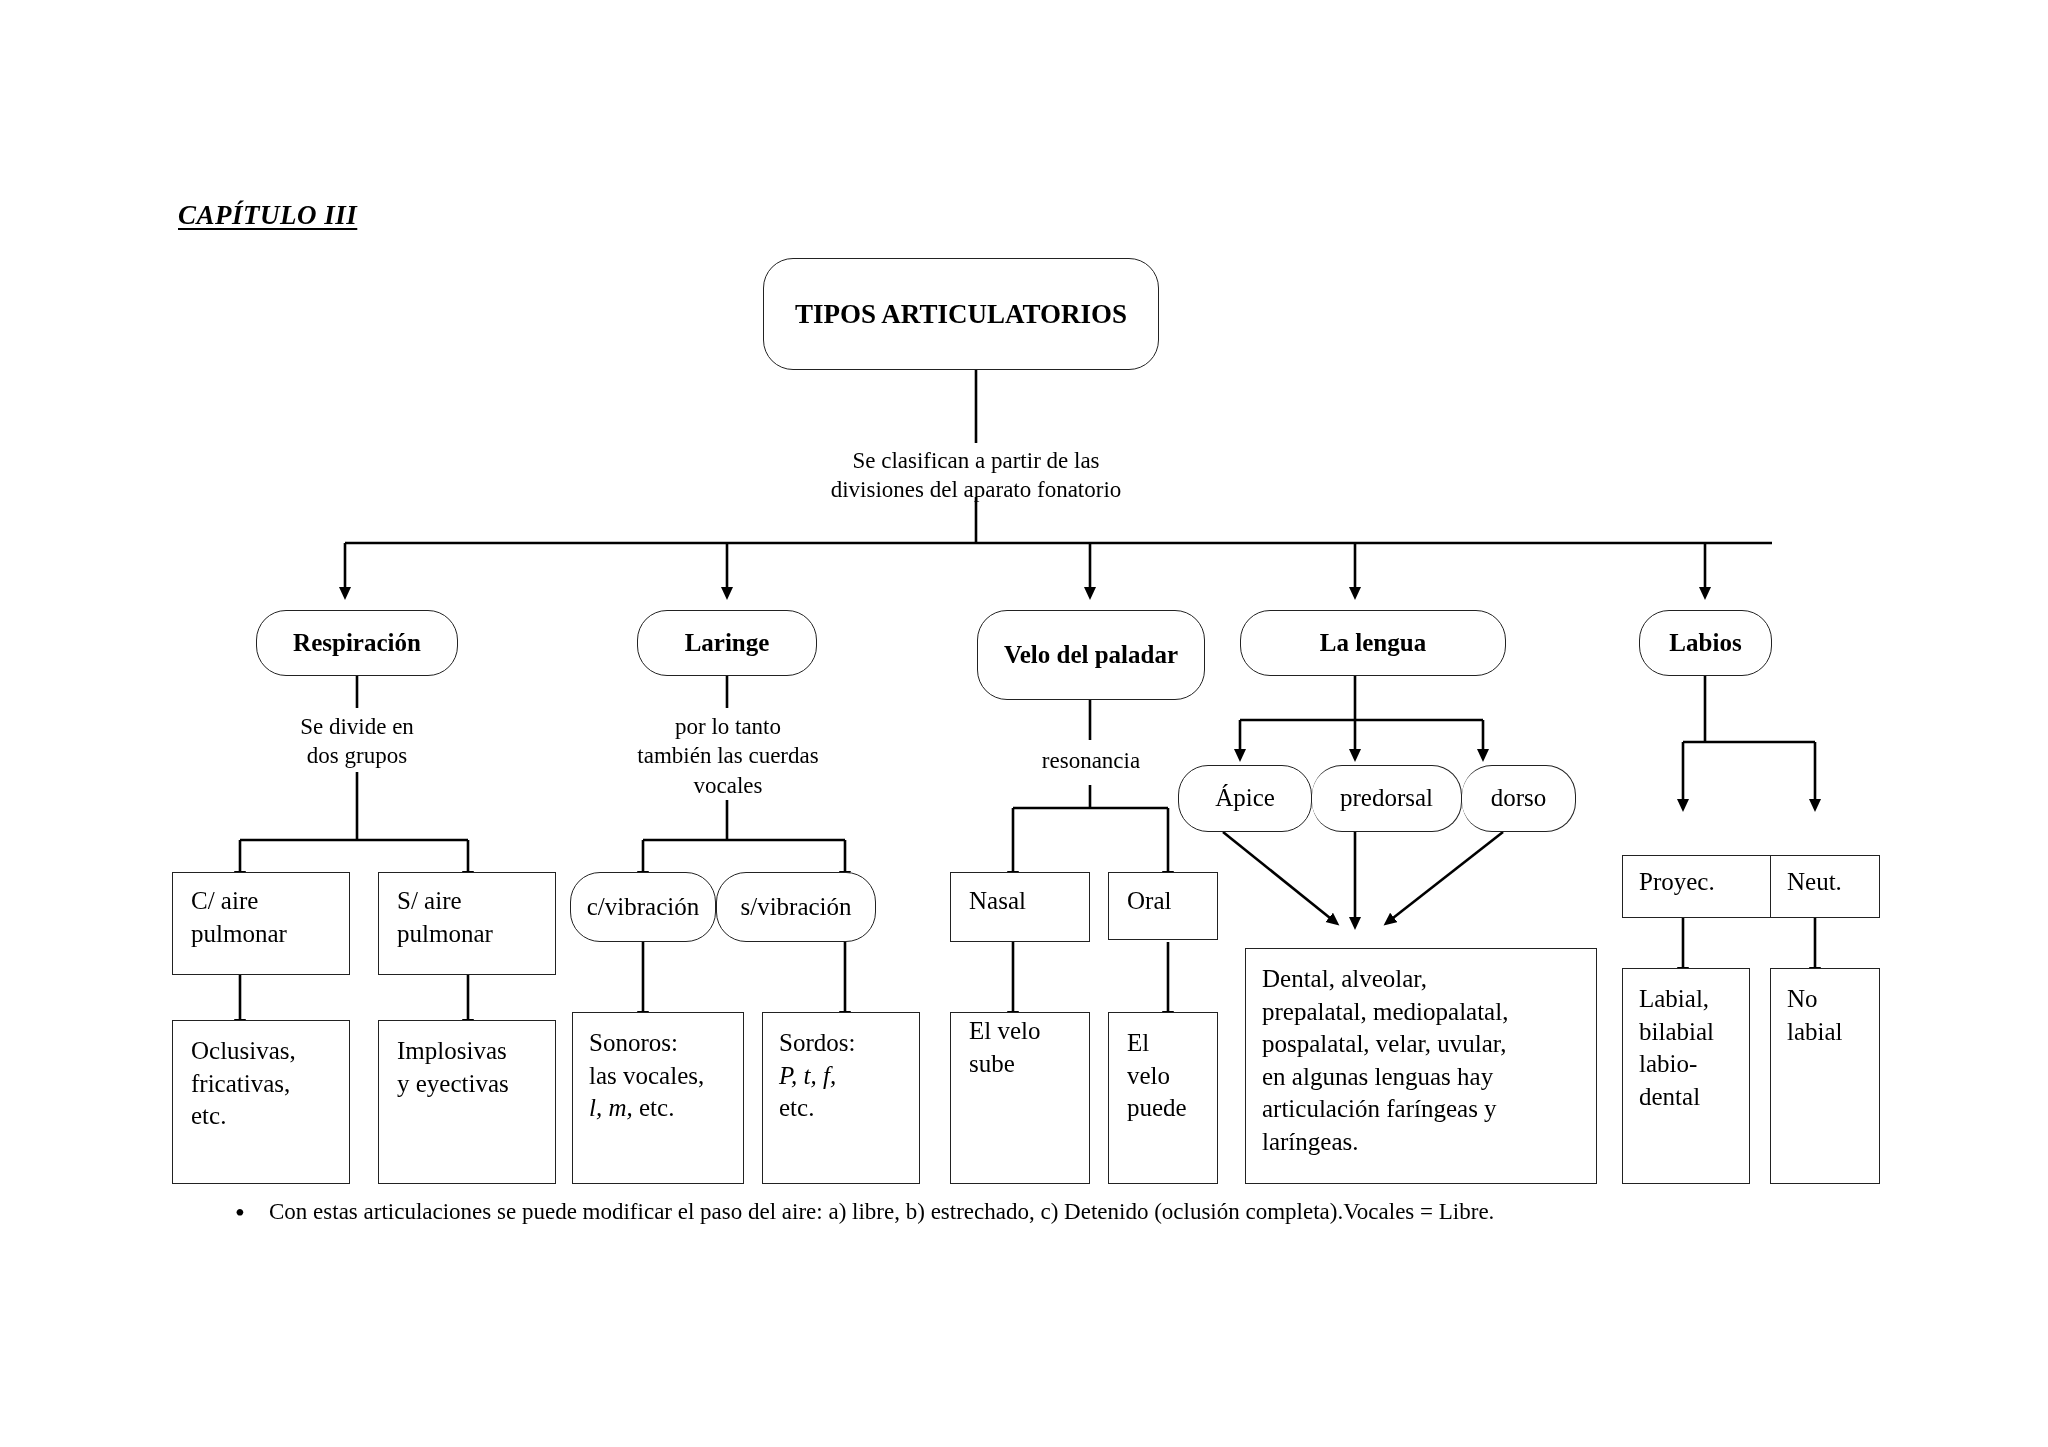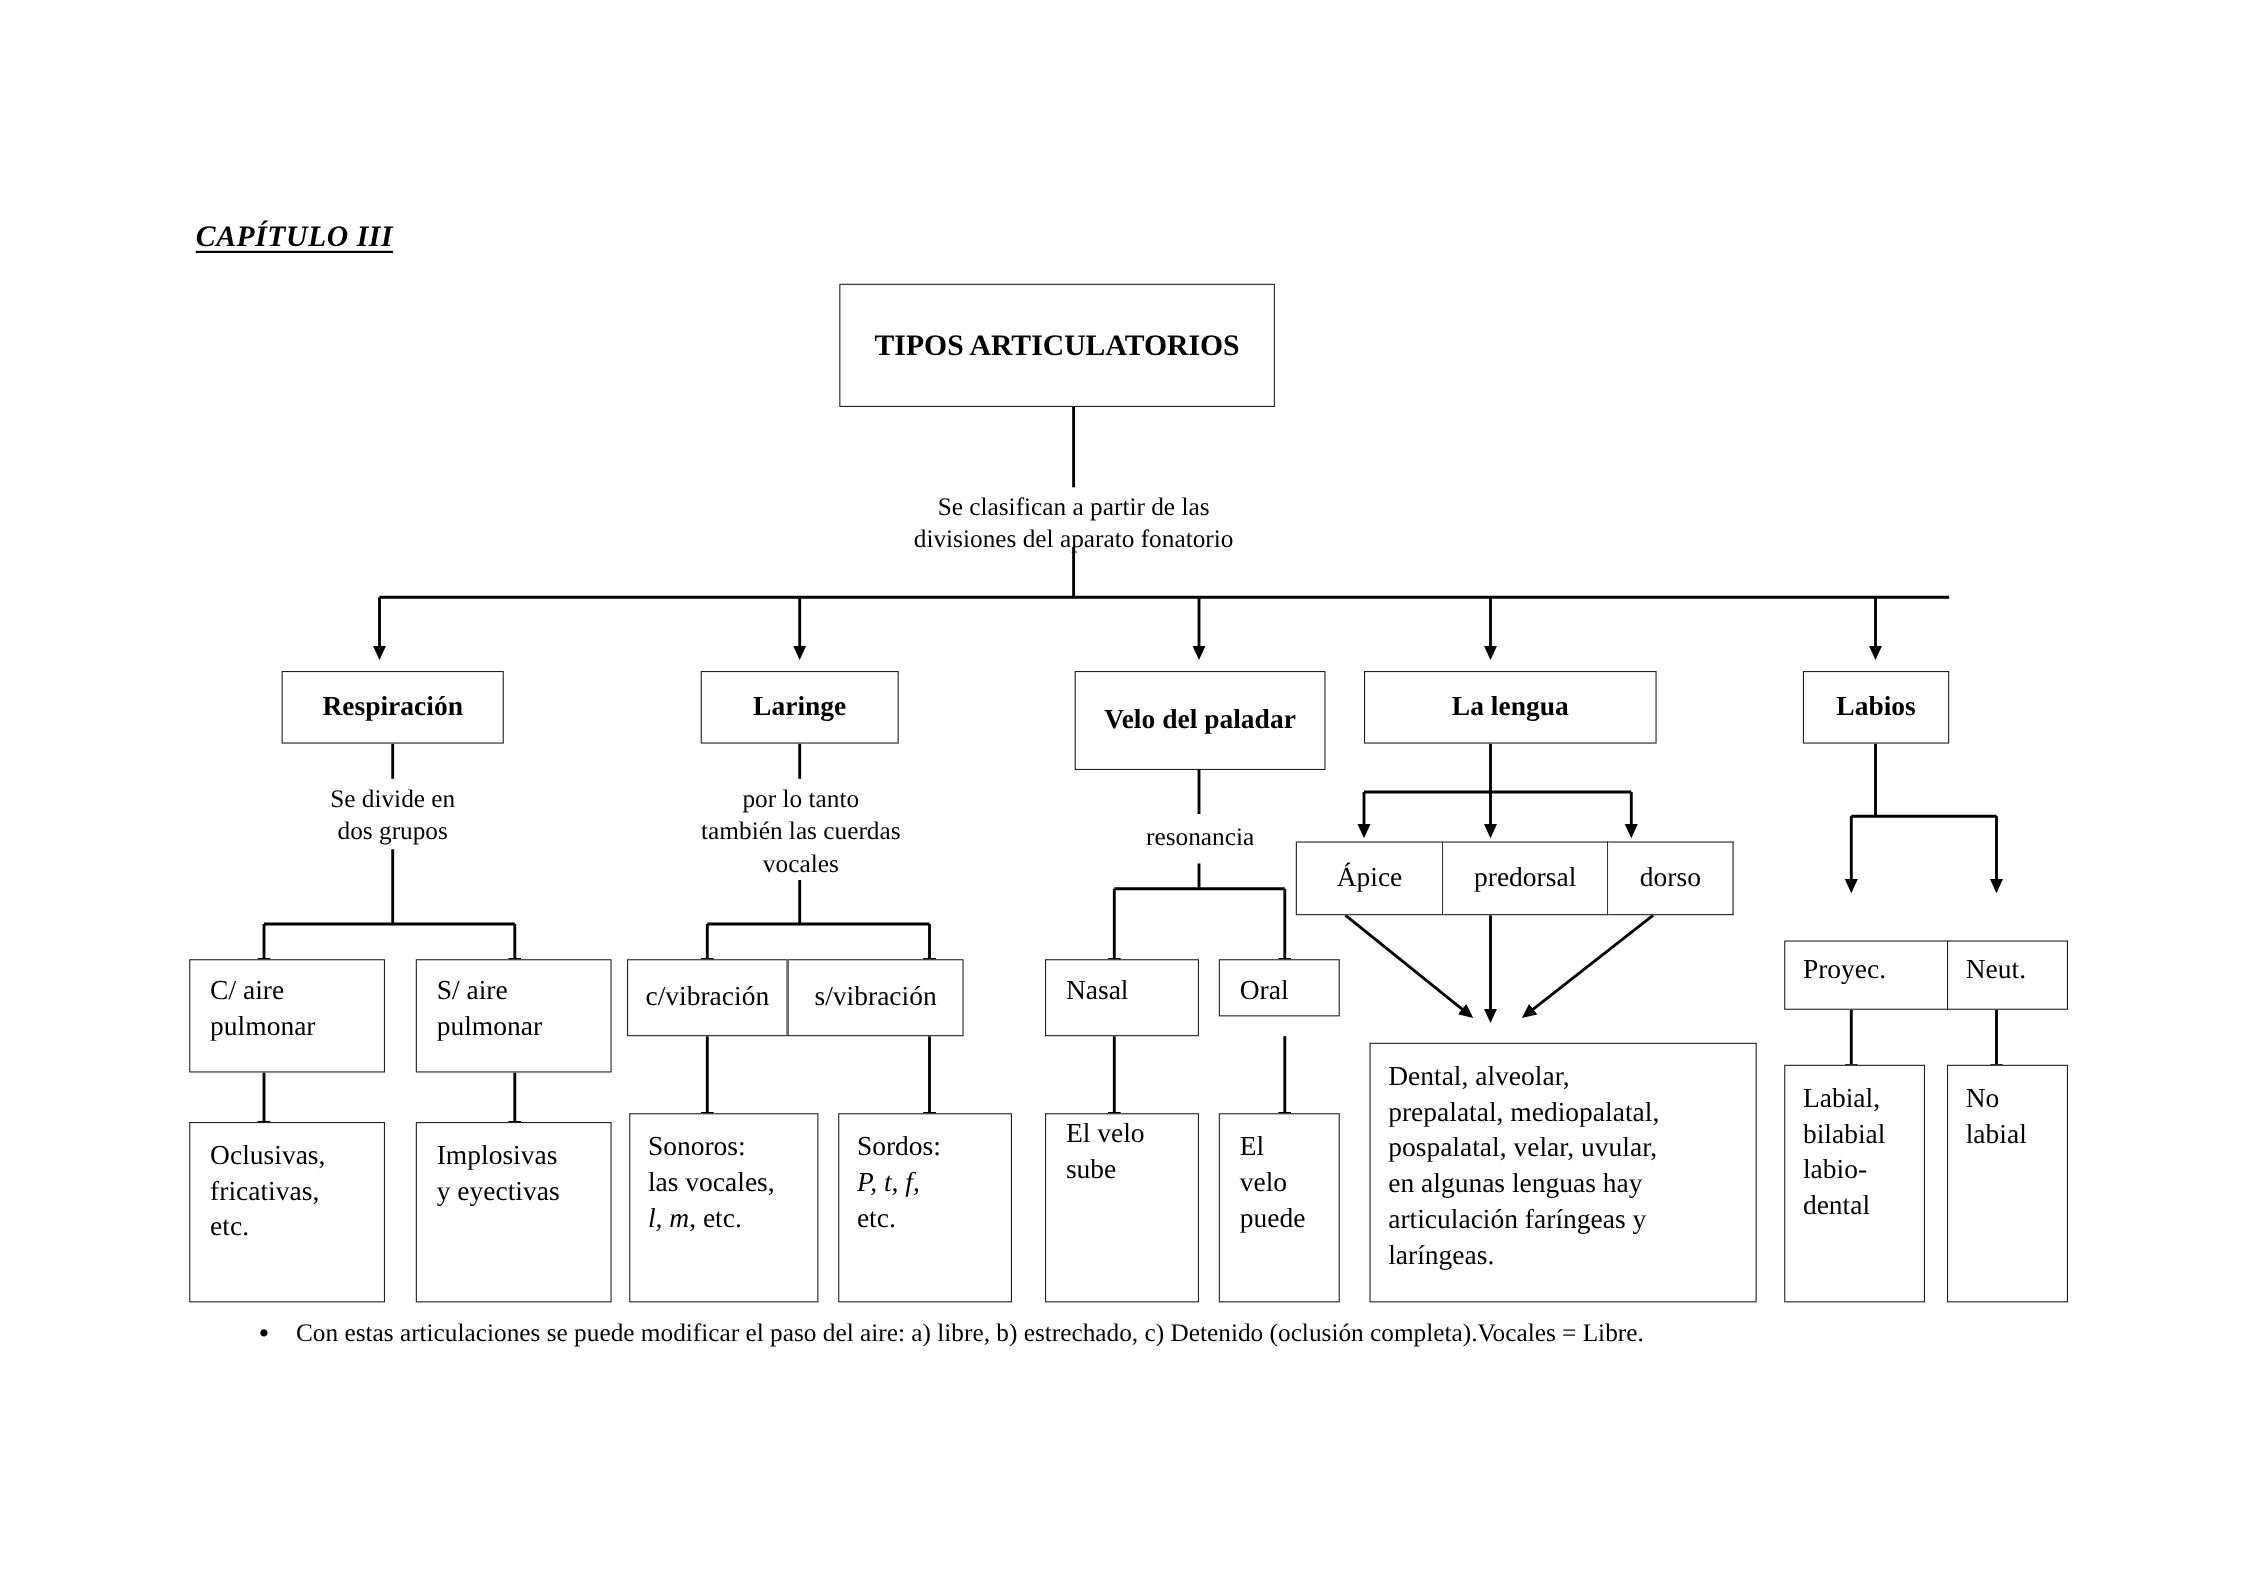--- a/index.html
+++ b/index.html
@@ -13,7 +13,7 @@
 
   .box{position:absolute;box-sizing:border-box;border:1.6px solid #222;background:#fff;
        display:flex;align-items:flex-start;justify-content:flex-start;}
-  .box.center{align-items:center;justify-content:center;text-align:center;}
+  .box.center{align-items:center;justify-content:center;text-align:center;border-radius:30px;}
   .box .t{display:block;}
 
   .b-title{font-weight:bold;font-size:27px;line-height:1.22;text-align:center;}

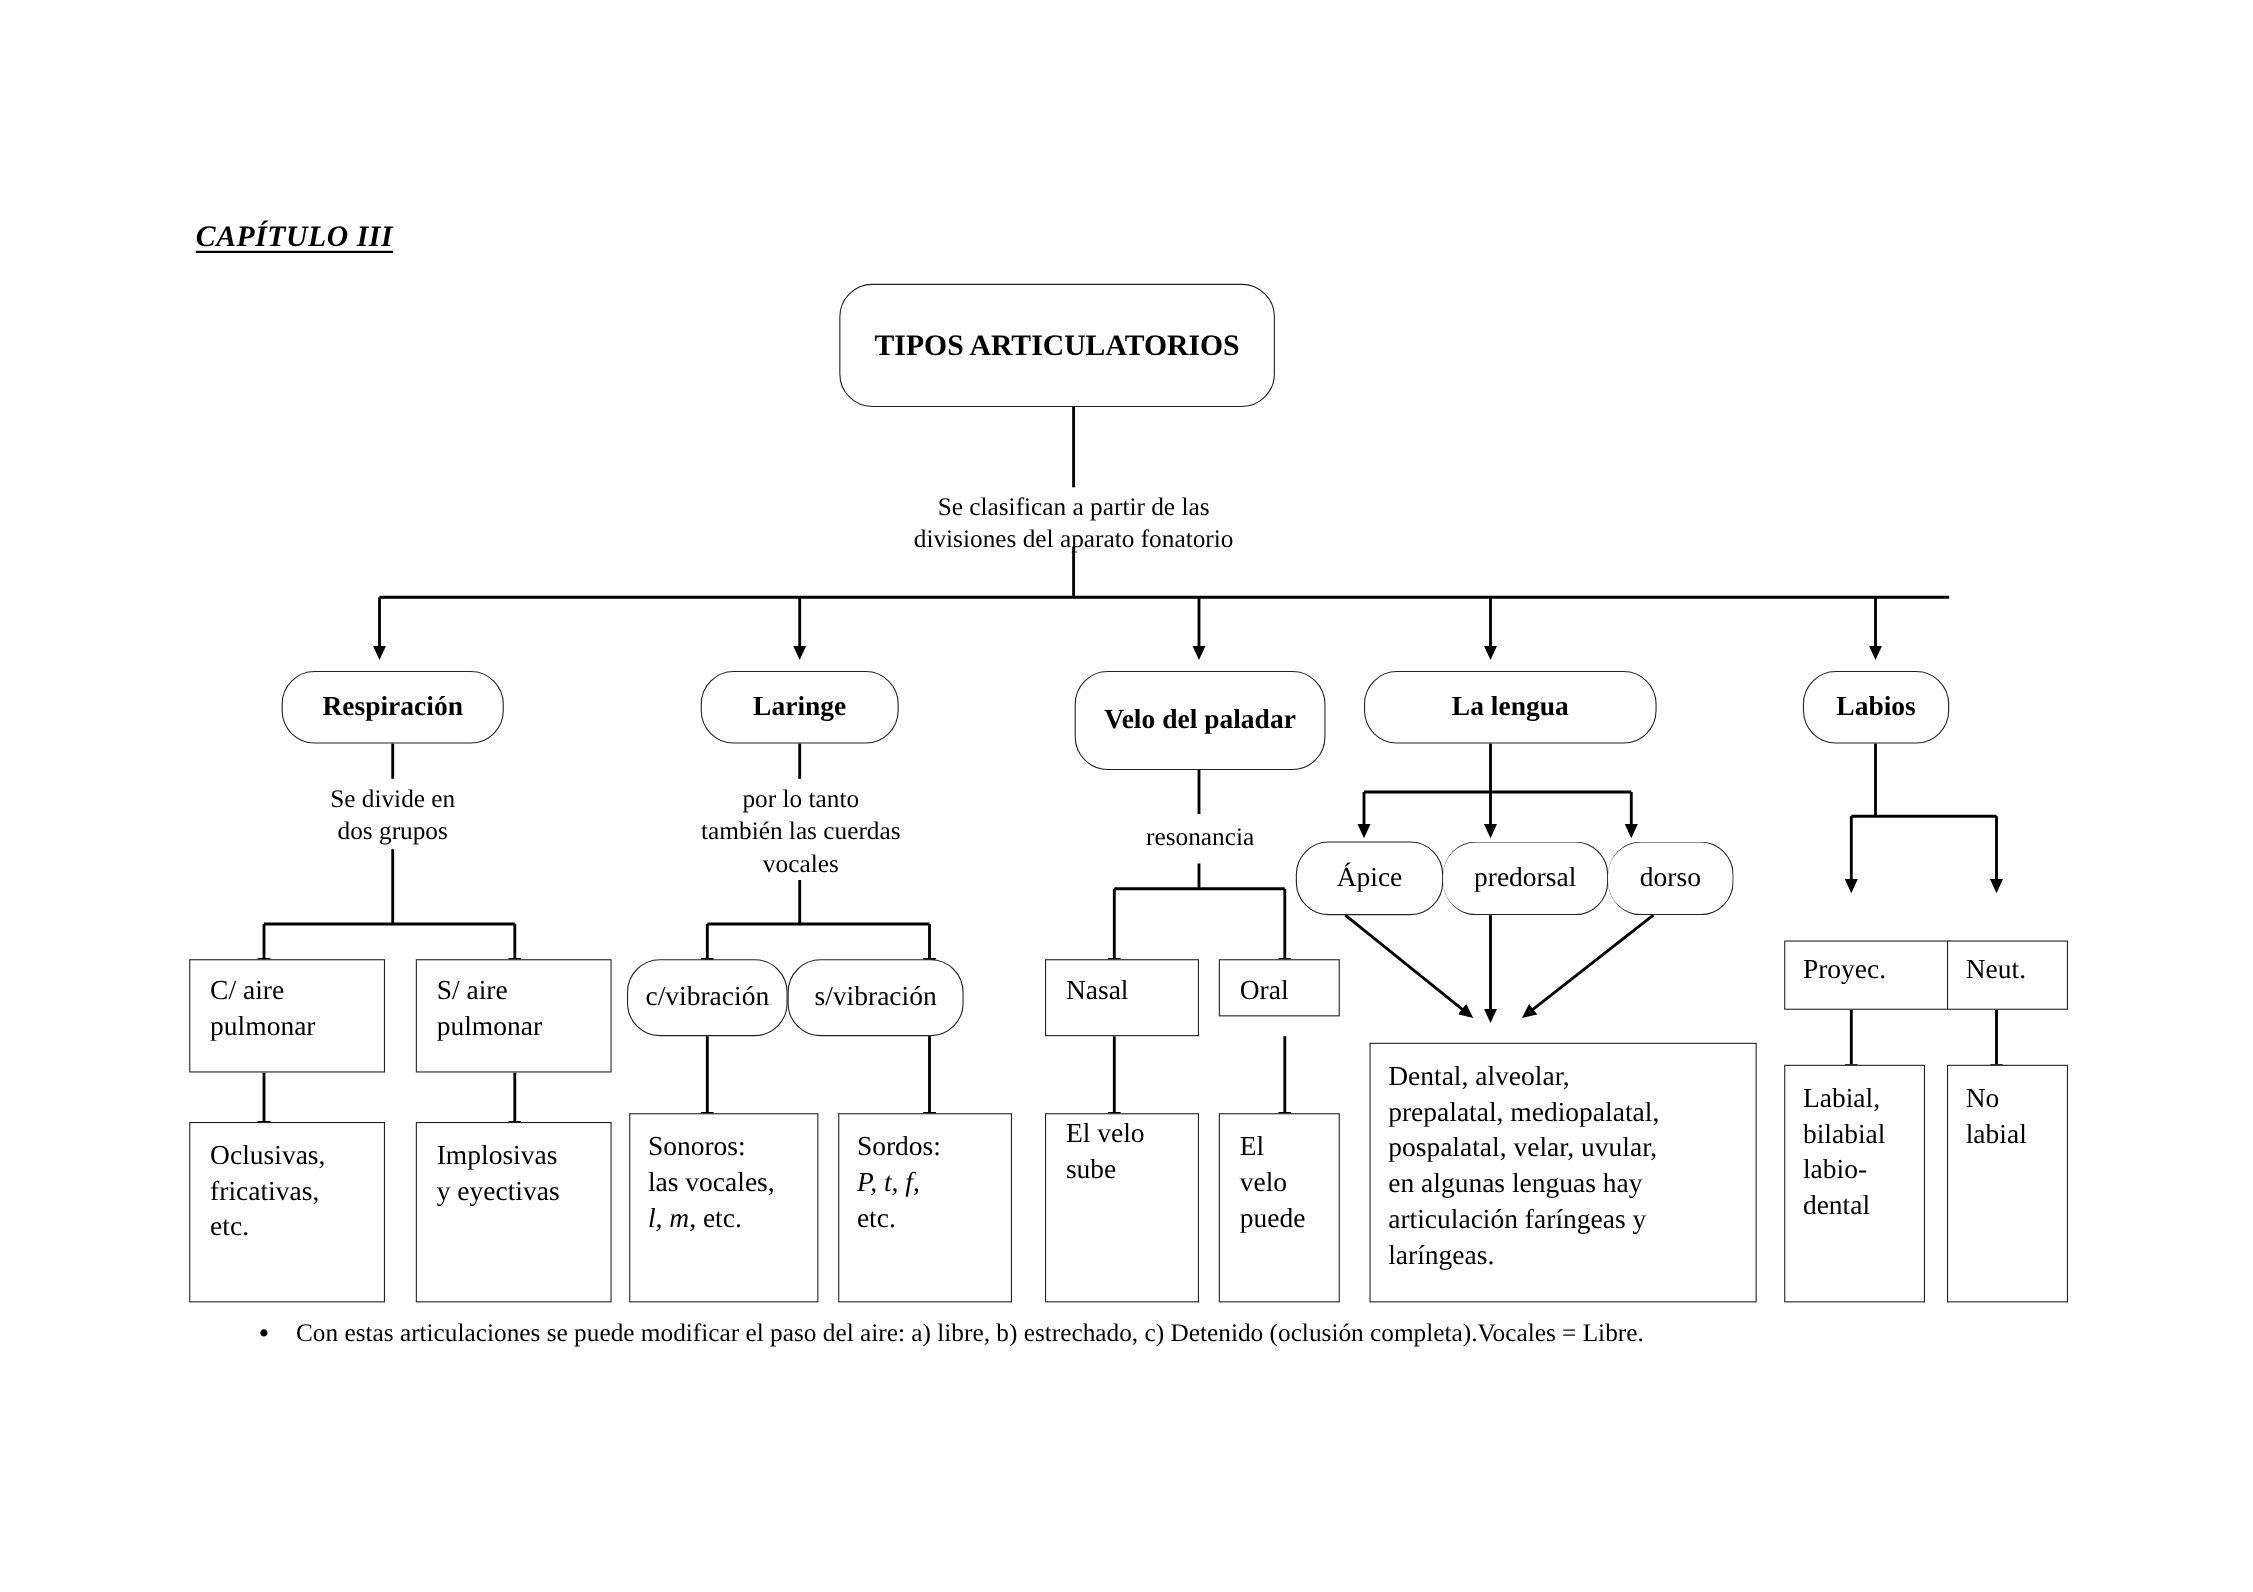--- a/index.html
+++ b/index.html
@@ -175,7 +175,7 @@
   <div class="box b-txt" style="left:950px;top:872px;width:140px;height:70px;padding:12px 0 0 18px;">
     <span class="t">Nasal</span>
   </div>
-  <div class="box b-txt" style="left:1108px;top:872px;width:110px;height:52px;padding:12px 0 0 18px;">
+  <div class="box b-txt" style="left:1108px;top:872px;width:110px;height:68px;padding:12px 0 0 18px;">
     <span class="t">Oral</span>
   </div>
   <div class="box b-txt" style="left:950px;top:1012px;width:140px;height:172px;padding:2px 0 0 18px;">

